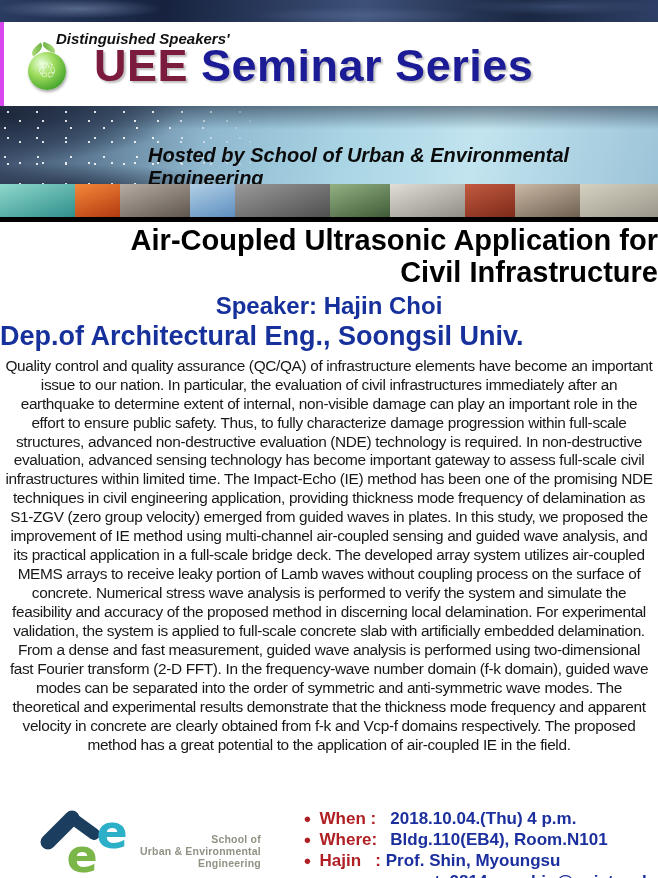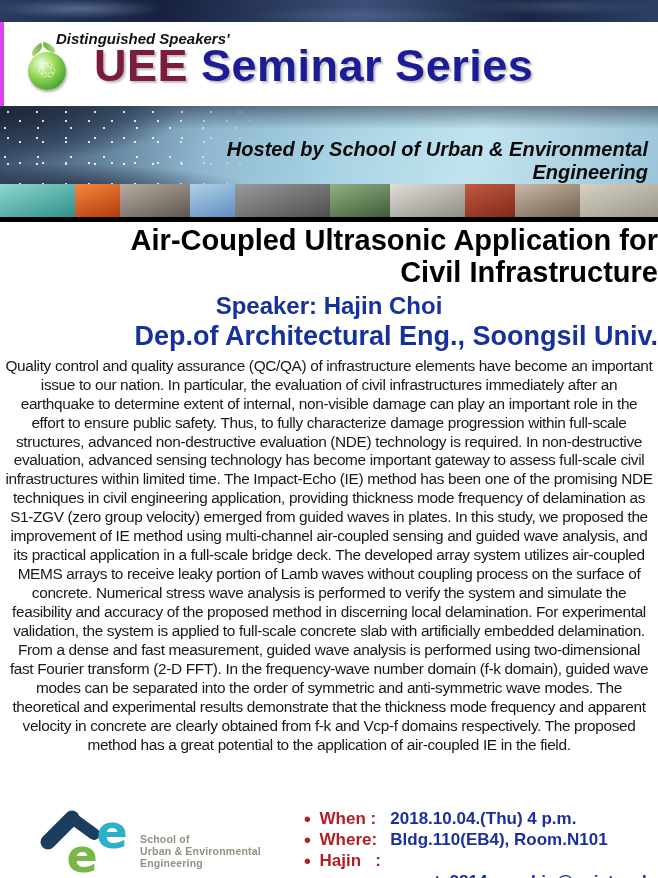--- a/index.html
+++ b/index.html
@@ -64,7 +64,7 @@
     mask-image:linear-gradient(to right,#000 55%,transparent);
   }
   .hosted {
-    position:absolute; right:10px; top:32px; width:500px; text-align:right;
+    position:absolute; right:10px; top:38px; width:500px; text-align:left;
     font-size:20px; font-weight:bold; font-style:italic; color:#0b0b0b;
   }
   .photo-strip { display:flex; height:33px; width:100%; }

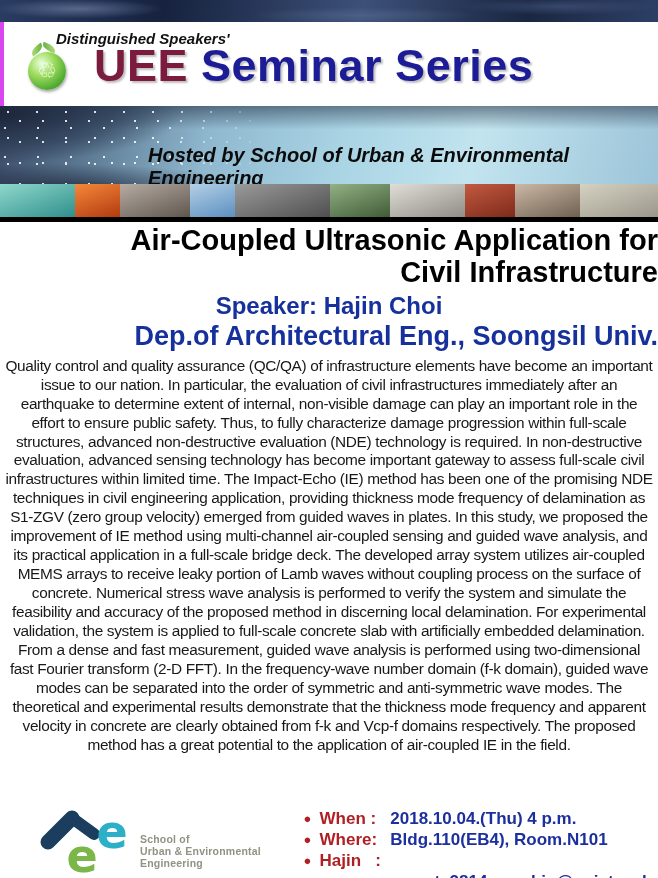--- a/index.html
+++ b/index.html
@@ -81,7 +81,7 @@
     font-size:24px; font-weight:bold;
   }
   .affiliation-line {
-    margin-top:1px; text-align:right; color:#16309c;
+    margin-top:1px; text-align:left; color:#16309c;
     font-size:27px; font-weight:bold;
   }
 

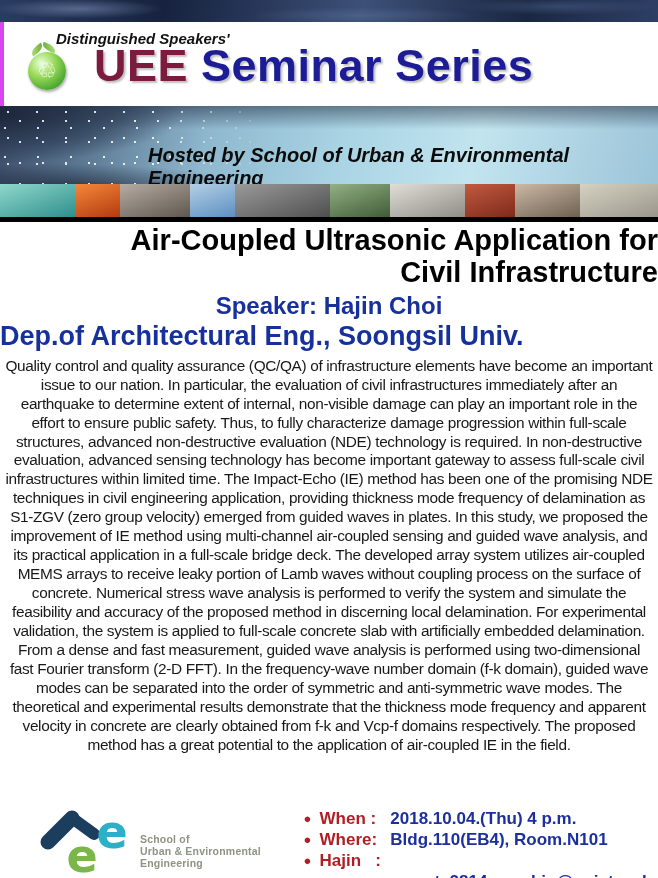--- a/index.html
+++ b/index.html
@@ -100,7 +100,7 @@
   .footer-logo svg { flex:0 0 auto; }
   .school-lines { margin-left:4px; margin-top:26px; }
   .school-lines div {
-    font-size:10.5px; font-weight:bold; color:#8e9383; line-height:1.15; letter-spacing:.2px;
+    font-size:10.5px; font-weight:bold; color:#8e9383; line-height:1.15; letter-spacing:.2px;text-align:right;
   }
   .details { margin-left:6px; margin-top:6px; font-weight:bold; font-size:17px; }
   .detail-row { display:flex; line-height:21px; }

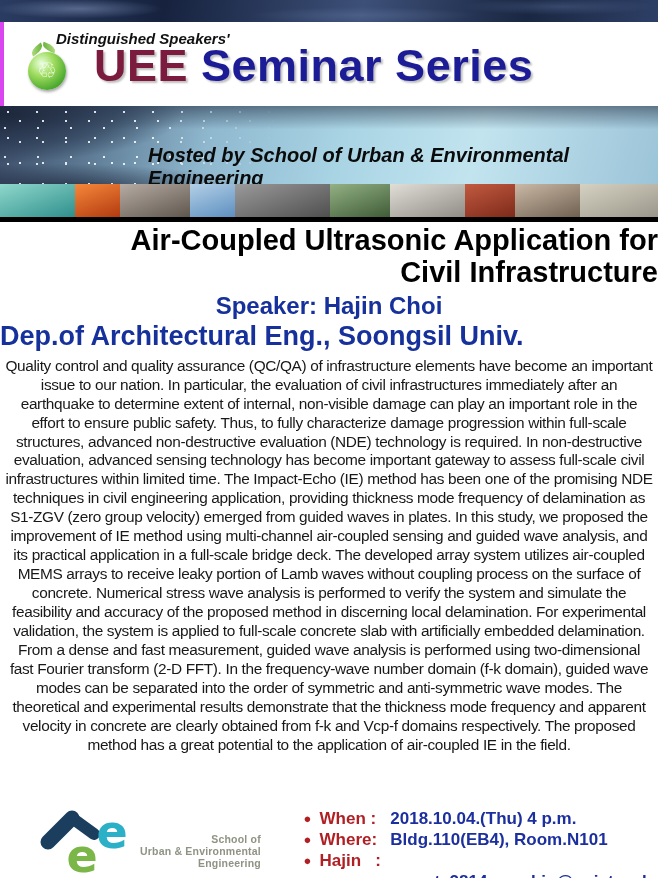--- a/index.html
+++ b/index.html
@@ -185,6 +185,7 @@
       <div class="detail-row">
         <span class="bullet">●</span>
         <span class="label">Hajin   : </span>
+        <span class="value">Prof. Shin, Myoungsu</span>
       </div>
       <div class="ext-line">ext. 2814, msshin@unist.ac.kr</div>
     </div>

